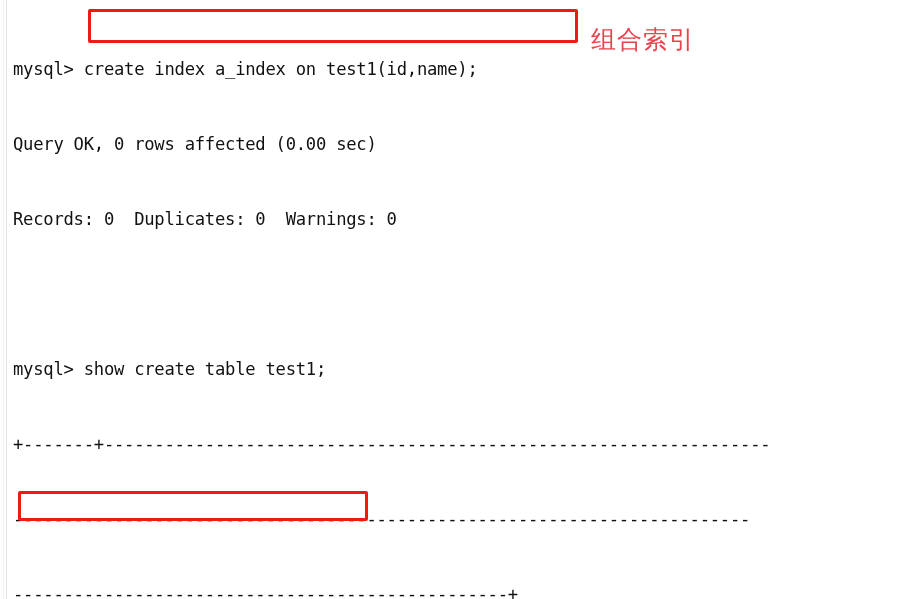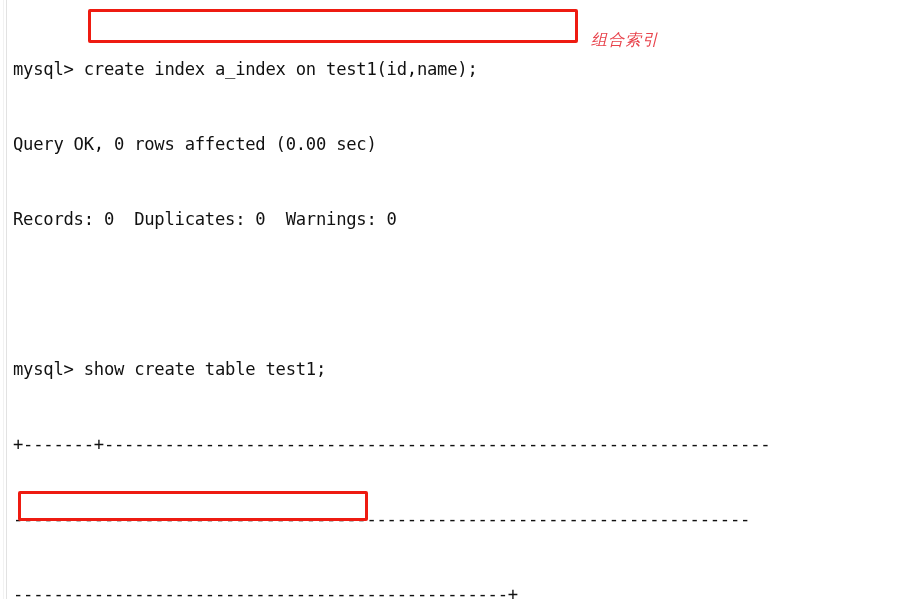--- a/index.html
+++ b/index.html
@@ -81,12 +81,11 @@
     left: 591px;
     top: 28px;
     font-family: "DejaVu Sans", "Liberation Sans", sans-serif;
-    font-size: 16px;
+    font-size: 25px;
     line-height: 24px;
     color: #e8434c;
     white-space: nowrap;
     letter-spacing: 1px;
-    font-style: italic;
   }
 </style>
 </head>

